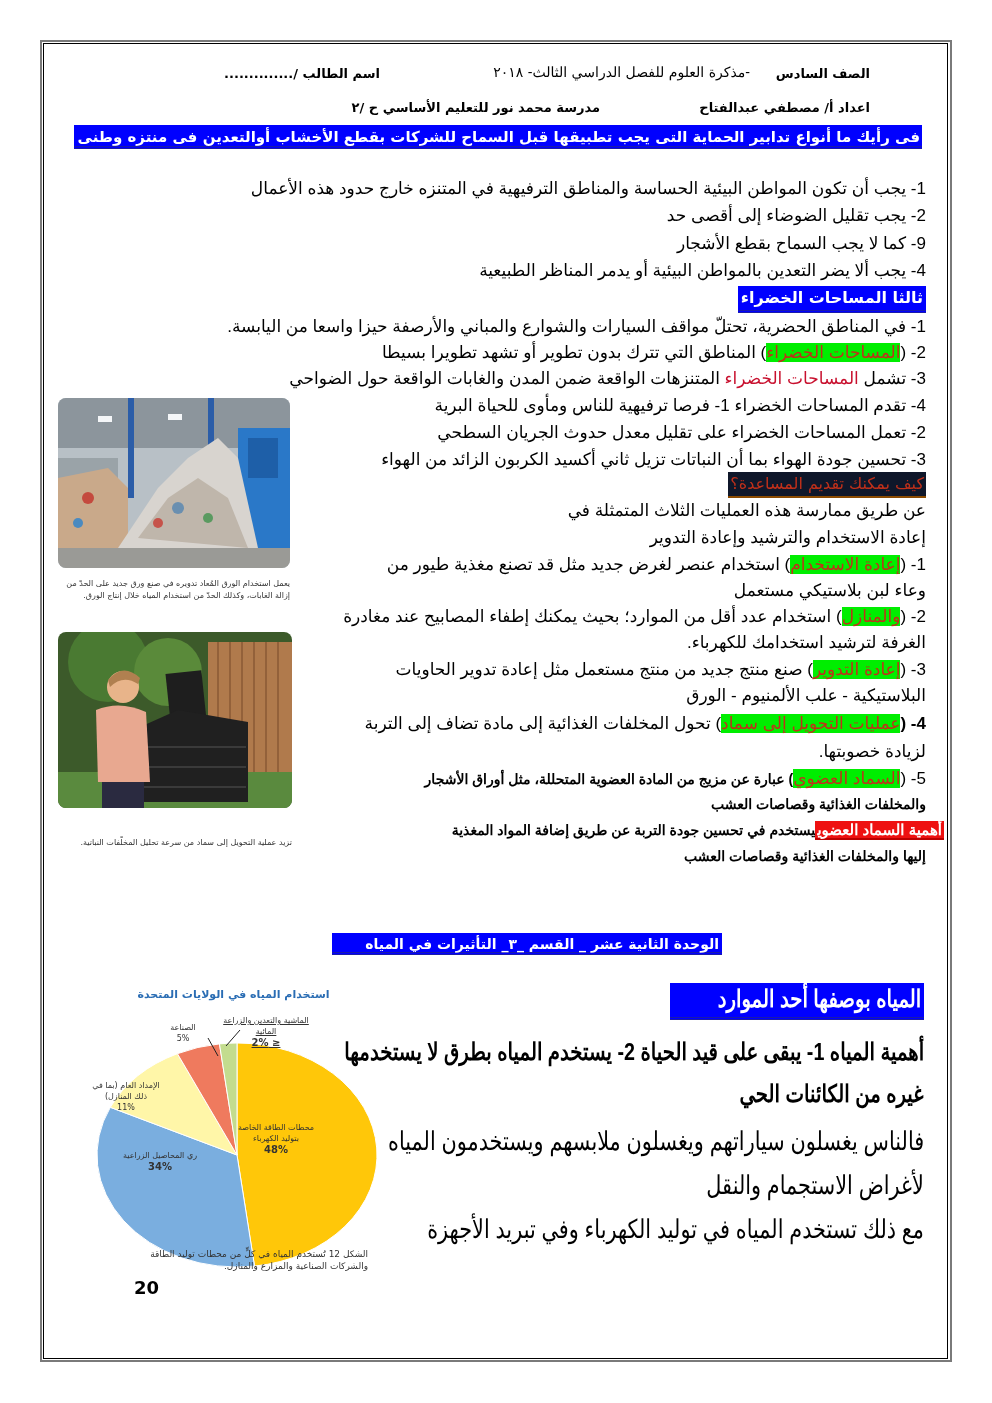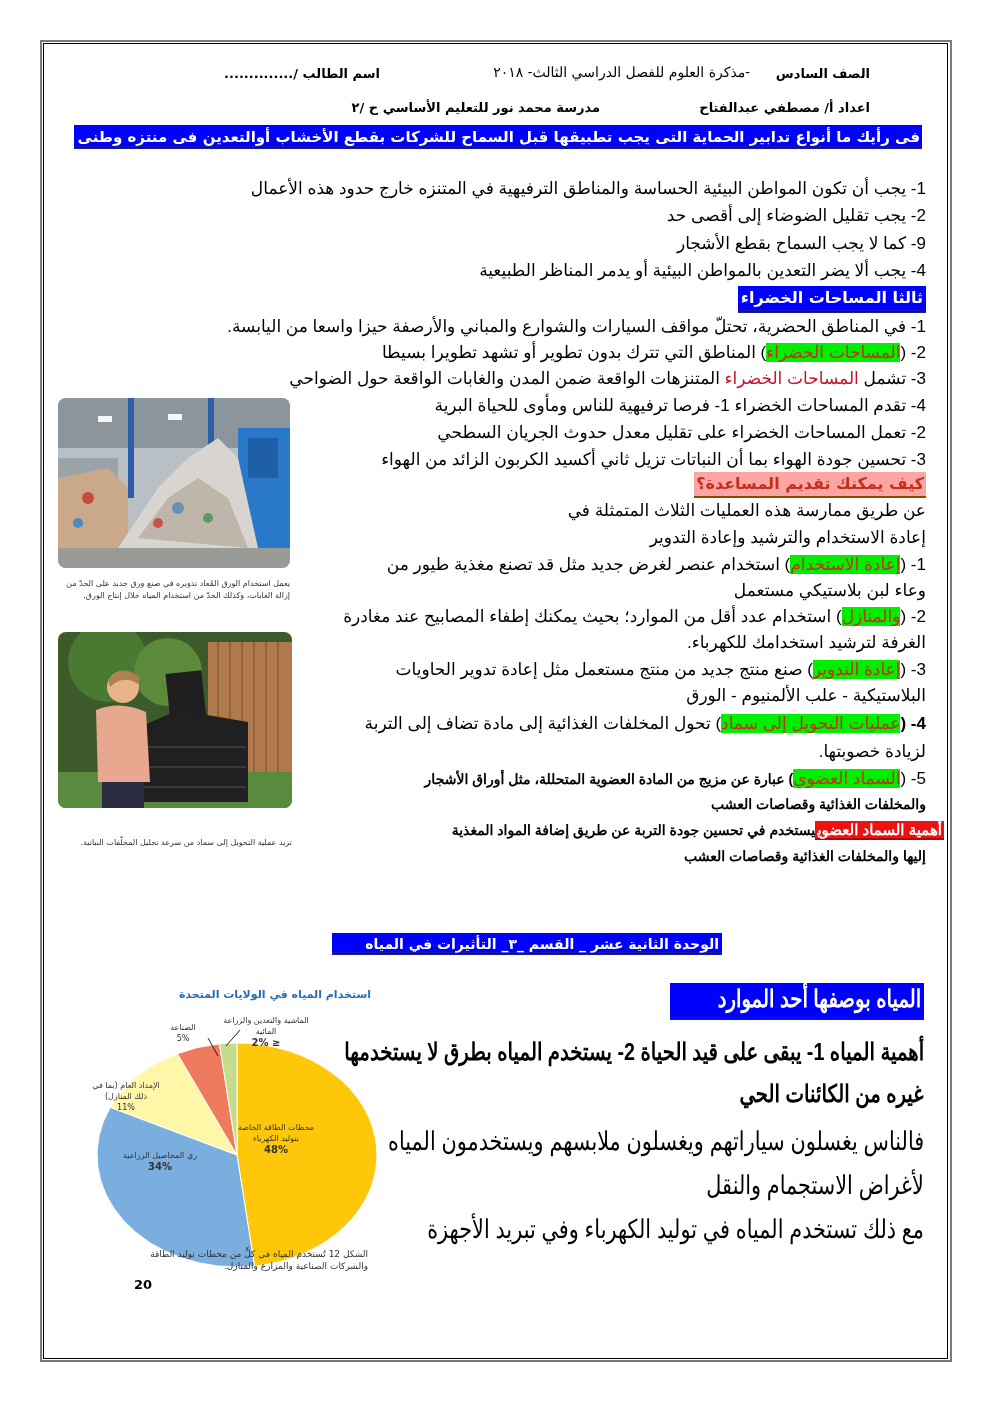--- a/index.html
+++ b/index.html
@@ -18,7 +18,7 @@
   .hl-green { background: #00ee00; color: #c0301a; }
   .red { color: #c8102e; }
   .red-band { background: #ee1111; color: #fff; border-bottom: 2px solid #b00; }
-  .green-red { background: #fca5a5; color: #c0301a; font-weight: bold; border-bottom: 2px solid #8a4a00; }
+  .green-red { background: #0f172a; color: #c0301a; font-weight: normal; border-bottom: 2px solid #8a4a00; }
   .big { font-family: "Liberation Sans", sans-serif; font-size: 24px; font-weight: bold; transform: scaleX(0.82); transform-origin: right center; line-height: 32px; }
   .big-plain { font-family: "Liberation Sans", sans-serif; font-size: 26px; transform: scaleX(0.8); transform-origin: right center; line-height: 34px; }
   .photo { position: absolute; border-radius: 8px; overflow: hidden; }

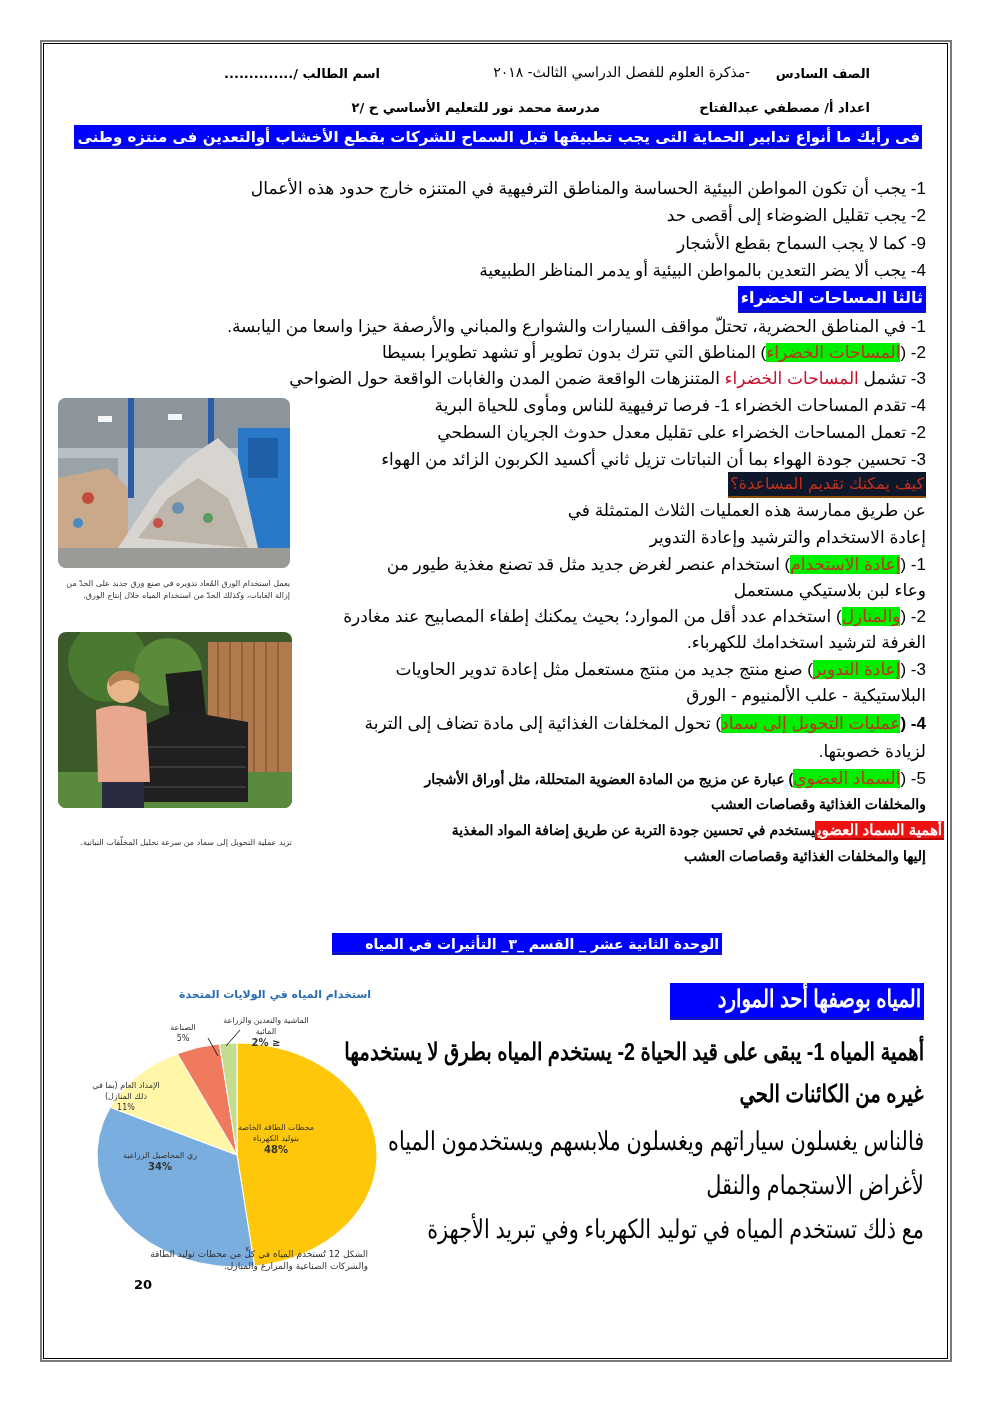--- a/index.html
+++ b/index.html
@@ -167,7 +167,7 @@
   <span class="big-plain" style="display:inline-block;">مع ذلك تستخدم المياه في توليد الكهرباء وفي تبريد الأجهزة</span>
 </div>
 
-<div class="abs chart-title" style="left:96px; top:988px; width:275px; ">استخدام المياه في الولايات المتحدة</div>
+<div class="abs chart-title" style="left:96px; top:988px; width:275px; text-align:center;">استخدام المياه في الولايات المتحدة</div>
 <svg id="pie" style="position:absolute; left:90px; top:1030px;" width="290" height="240" viewBox="0 0 290 240">
     <path d="M147,125 L147,13 A140,112 0 0 1 164.54665269900264,236.1168465472215 Z" fill="#ffc709" stroke="#ffffff" stroke-width="1"></path>
     <path d="M147,125 L164.54665269900264,236.1168465472215 A140,112 0 0 1 20.324212654757275,77.31271934471187 Z" fill="#7aaedf" stroke="#ffffff" stroke-width="1"></path>

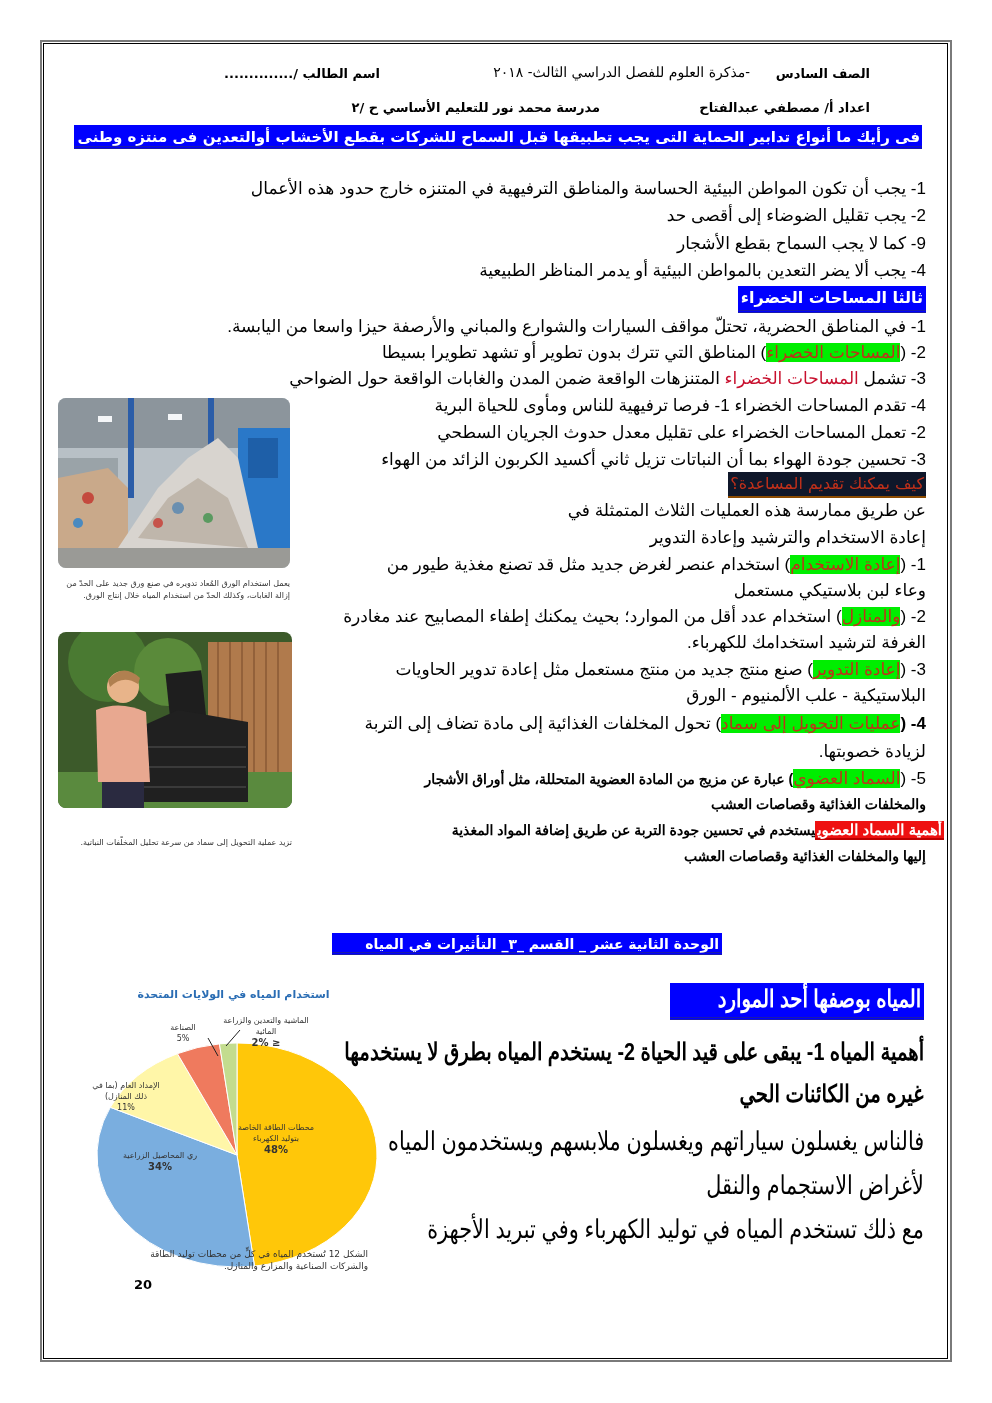--- a/index.html
+++ b/index.html
@@ -178,7 +178,7 @@
     <line x1="150" y1="0" x2="136" y2="16" stroke="#222" stroke-width="1"></line>
   </svg>
 
-<div class="abs pie-label" style="left:216px; top:1015px; width:100px;">
+<div class="abs pie-label" style="left:216px; top:1015px; width:100px;text-decoration:underline;">
   <div style="white-space:normal;">الماشية والتعدين والزراعة المائية</div>
   <div style="font-size:10px; font-weight:bold;">≤ 2%</div>
 </div>

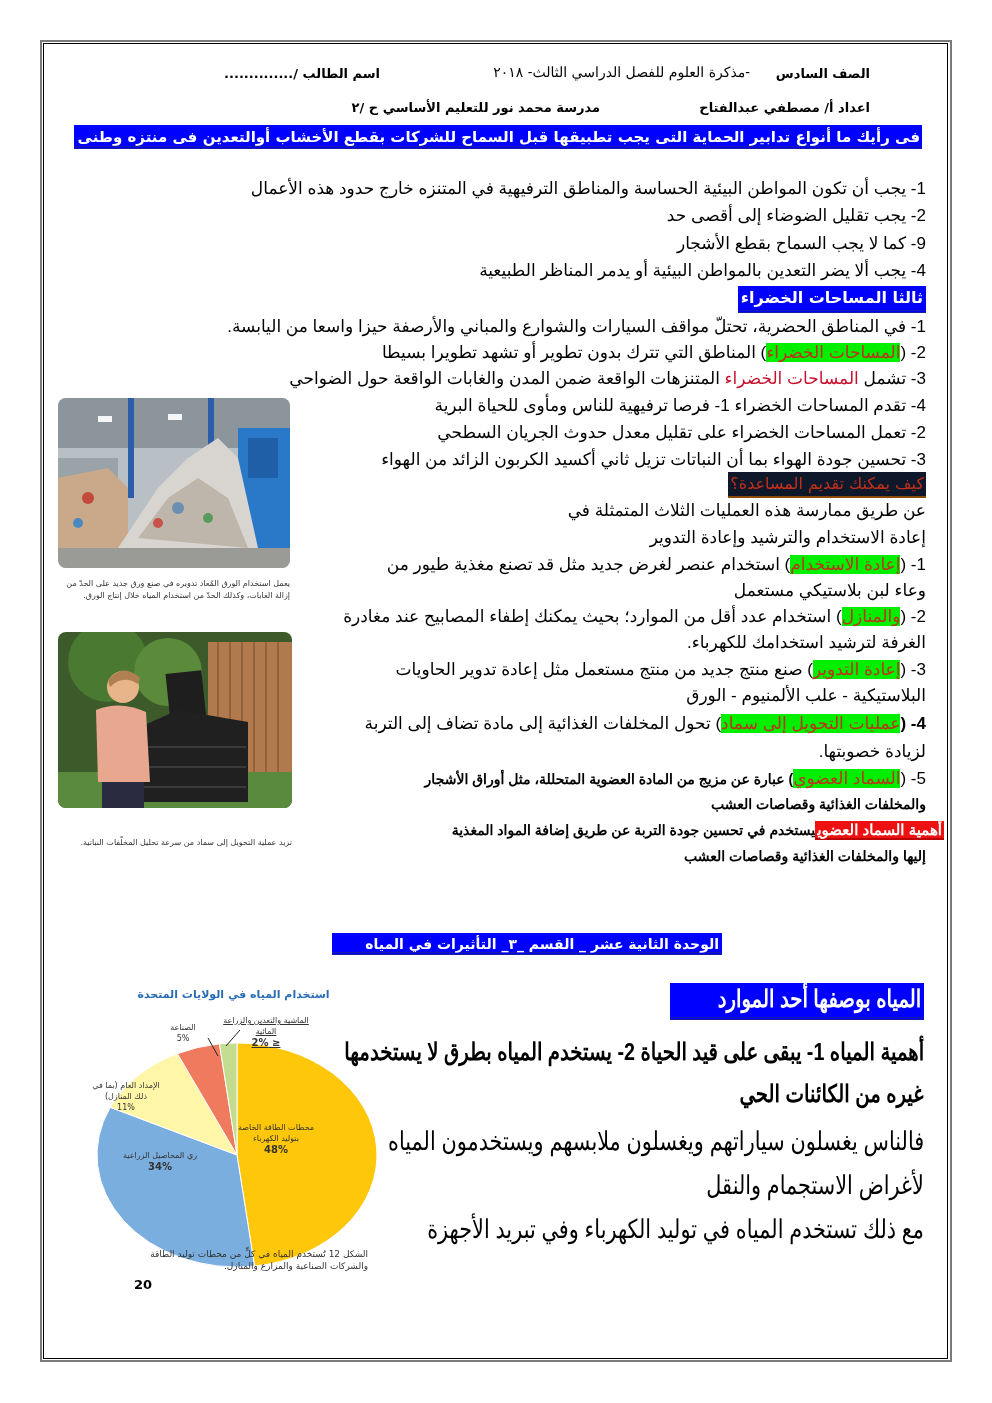--- a/index.html
+++ b/index.html
@@ -25,7 +25,7 @@
   .caption { font-family: "DejaVu Sans", sans-serif; font-size: 8px; color: #333; direction: rtl; line-height: 12px; }
   .chart-title { font-family: "DejaVu Sans", sans-serif; font-size: 11px; font-weight: bold; color: #2a6db4; direction: rtl; }
   .pie-label { font-family: "DejaVu Sans", sans-serif; font-size: 8px; color: #333; text-align: center; direction: rtl; line-height: 11px; }
-  .page-num { font-family: "DejaVu Sans", sans-serif; font-size: 13px; font-weight: bold; }
+  .page-num { font-family: "DejaVu Sans", sans-serif; font-size: 18px; font-weight: bold; }
 </style>
 </head>
 <body>

